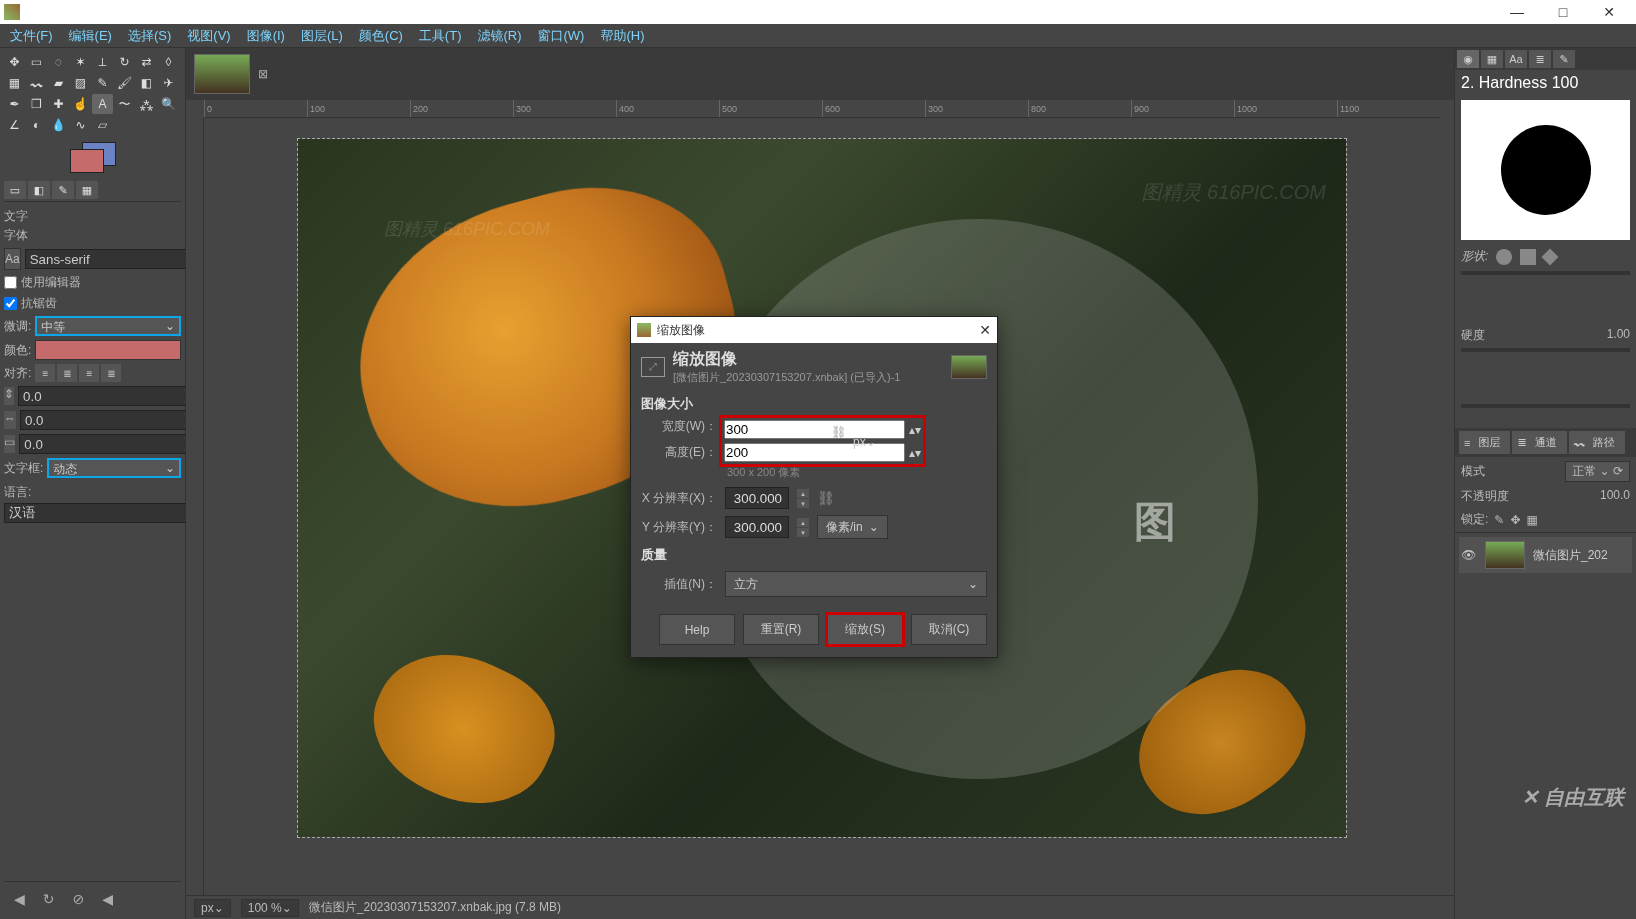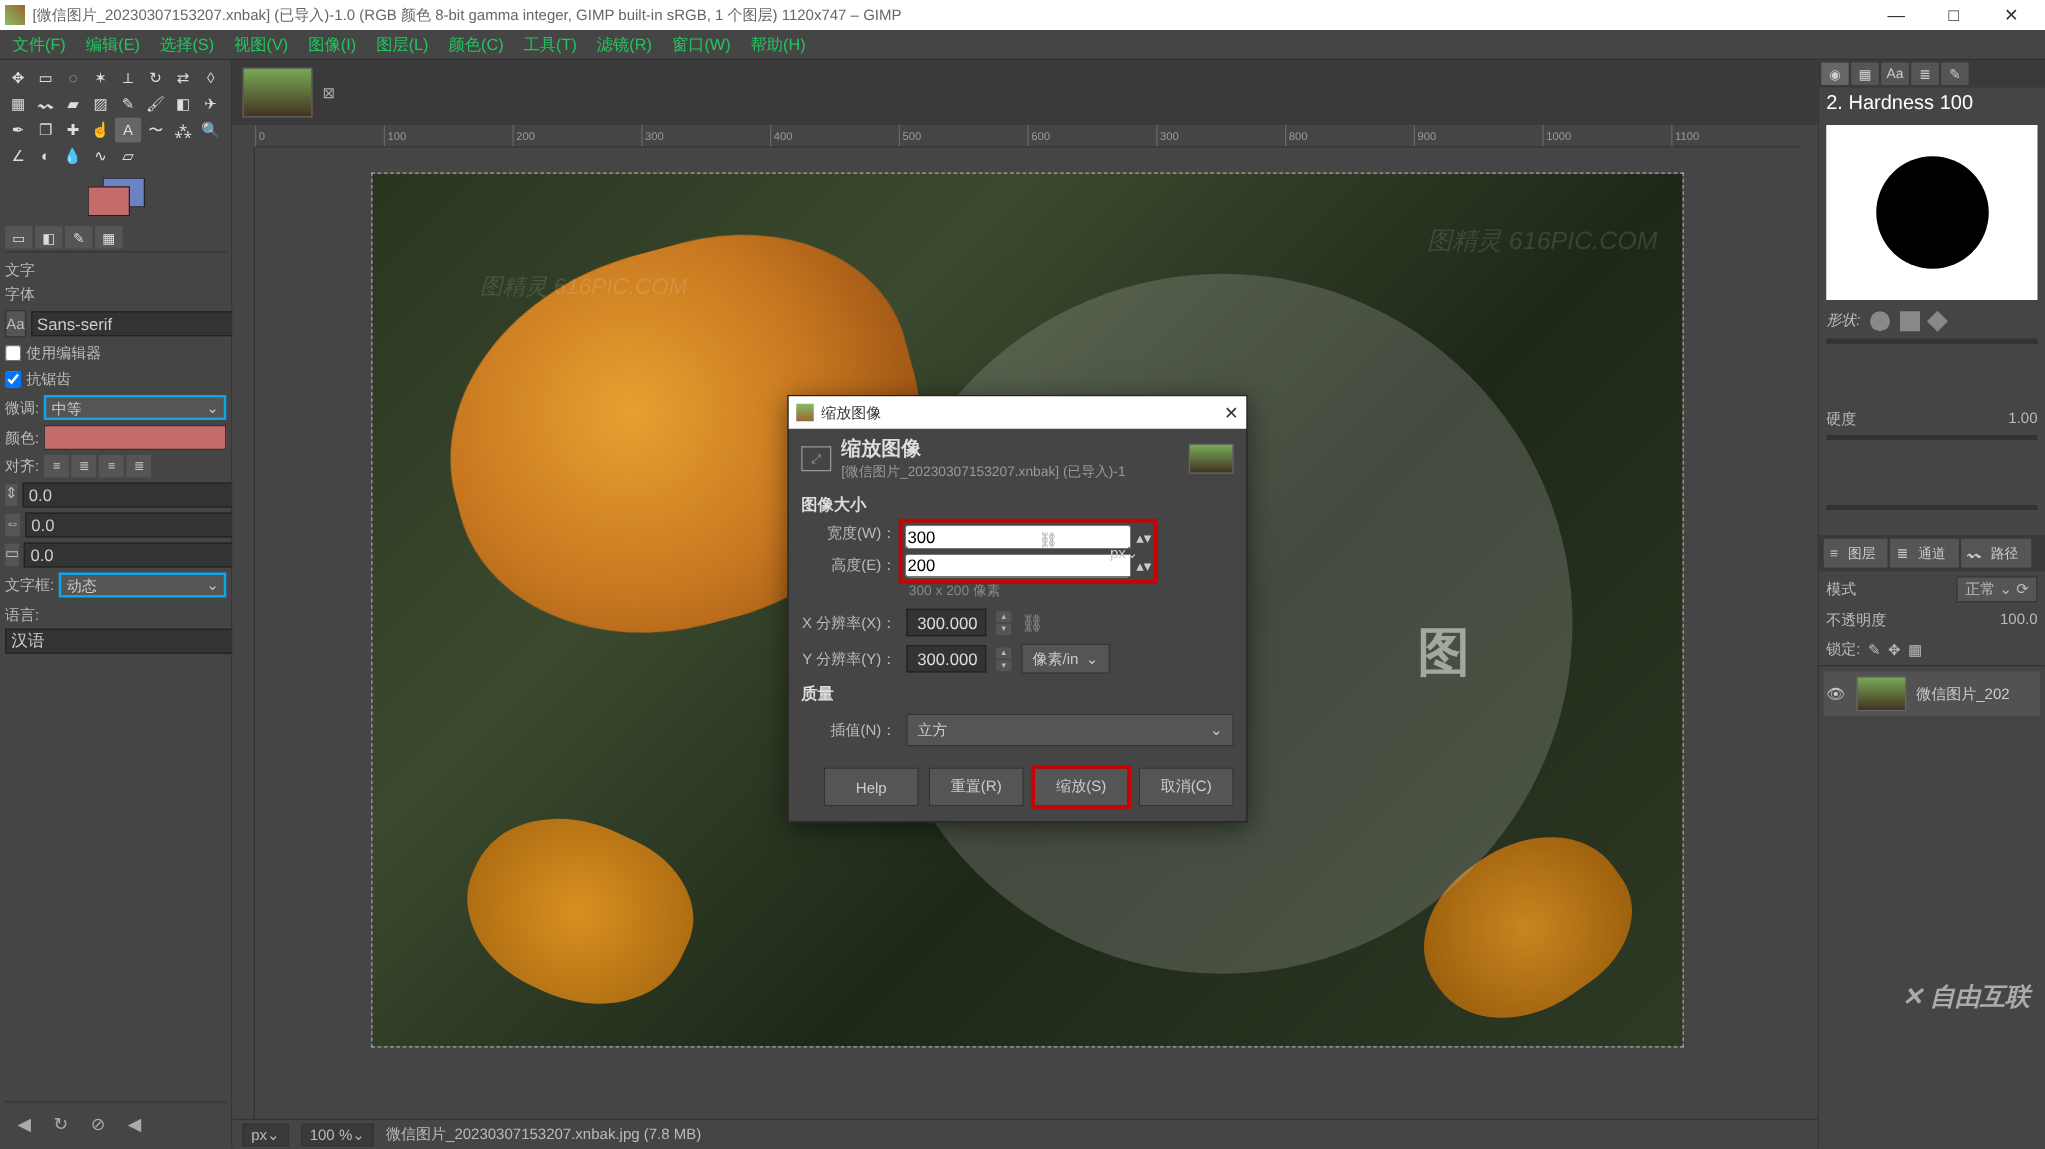--- a/index.html
+++ b/index.html
@@ -134,7 +134,6 @@
 
 <div class="titlebar">
   <div class="icon"></div>
-  <span>[微信图片_20230307153207.xnbak] (已导入)-1.0 (RGB 颜色 8-bit gamma integer, GIMP built-in sRGB, 1 个图层) 1120x747 – GIMP</span>
   <div class="ctrl">
     <span>—</span>
     <span>□</span>

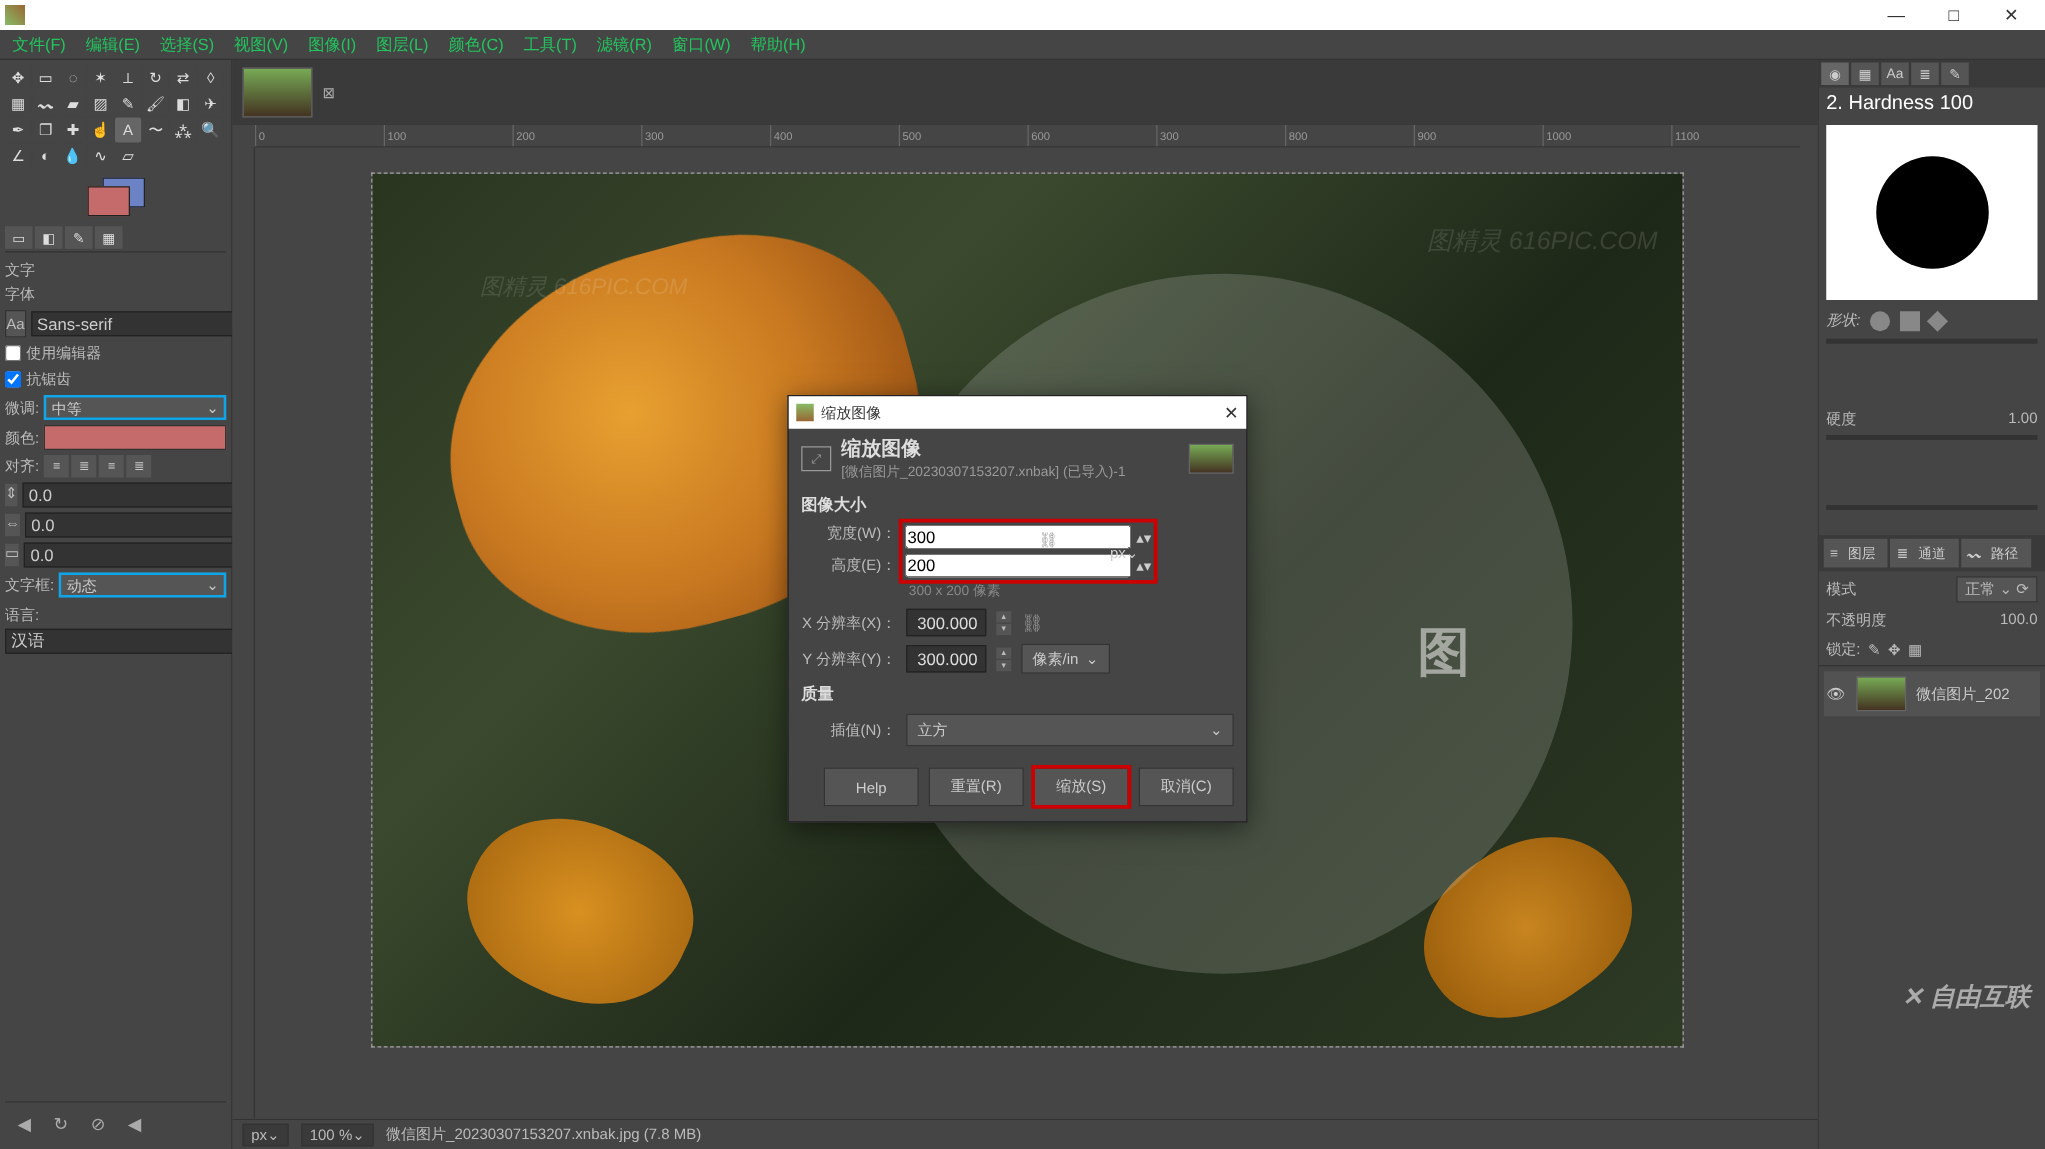--- a/index.html
+++ b/index.html
@@ -34,7 +34,7 @@
   gap: 4px;
   border-bottom: 1px solid #333;
 }
-.menubar span { padding: 0 6px; color: #22c55e; font-size: 13px; }
+.menubar span { padding: 0 6px; color: #7dd3fc; font-size: 13px; }
 .main { display: flex; height: calc(100% - 48px); }
 .left { width: 186px; background: #454545; border-right: 1px solid #333; padding: 4px; display: flex; flex-direction: column; }
 .toolbox { display: flex; flex-wrap: wrap; gap: 1px; margin-bottom: 6px; }

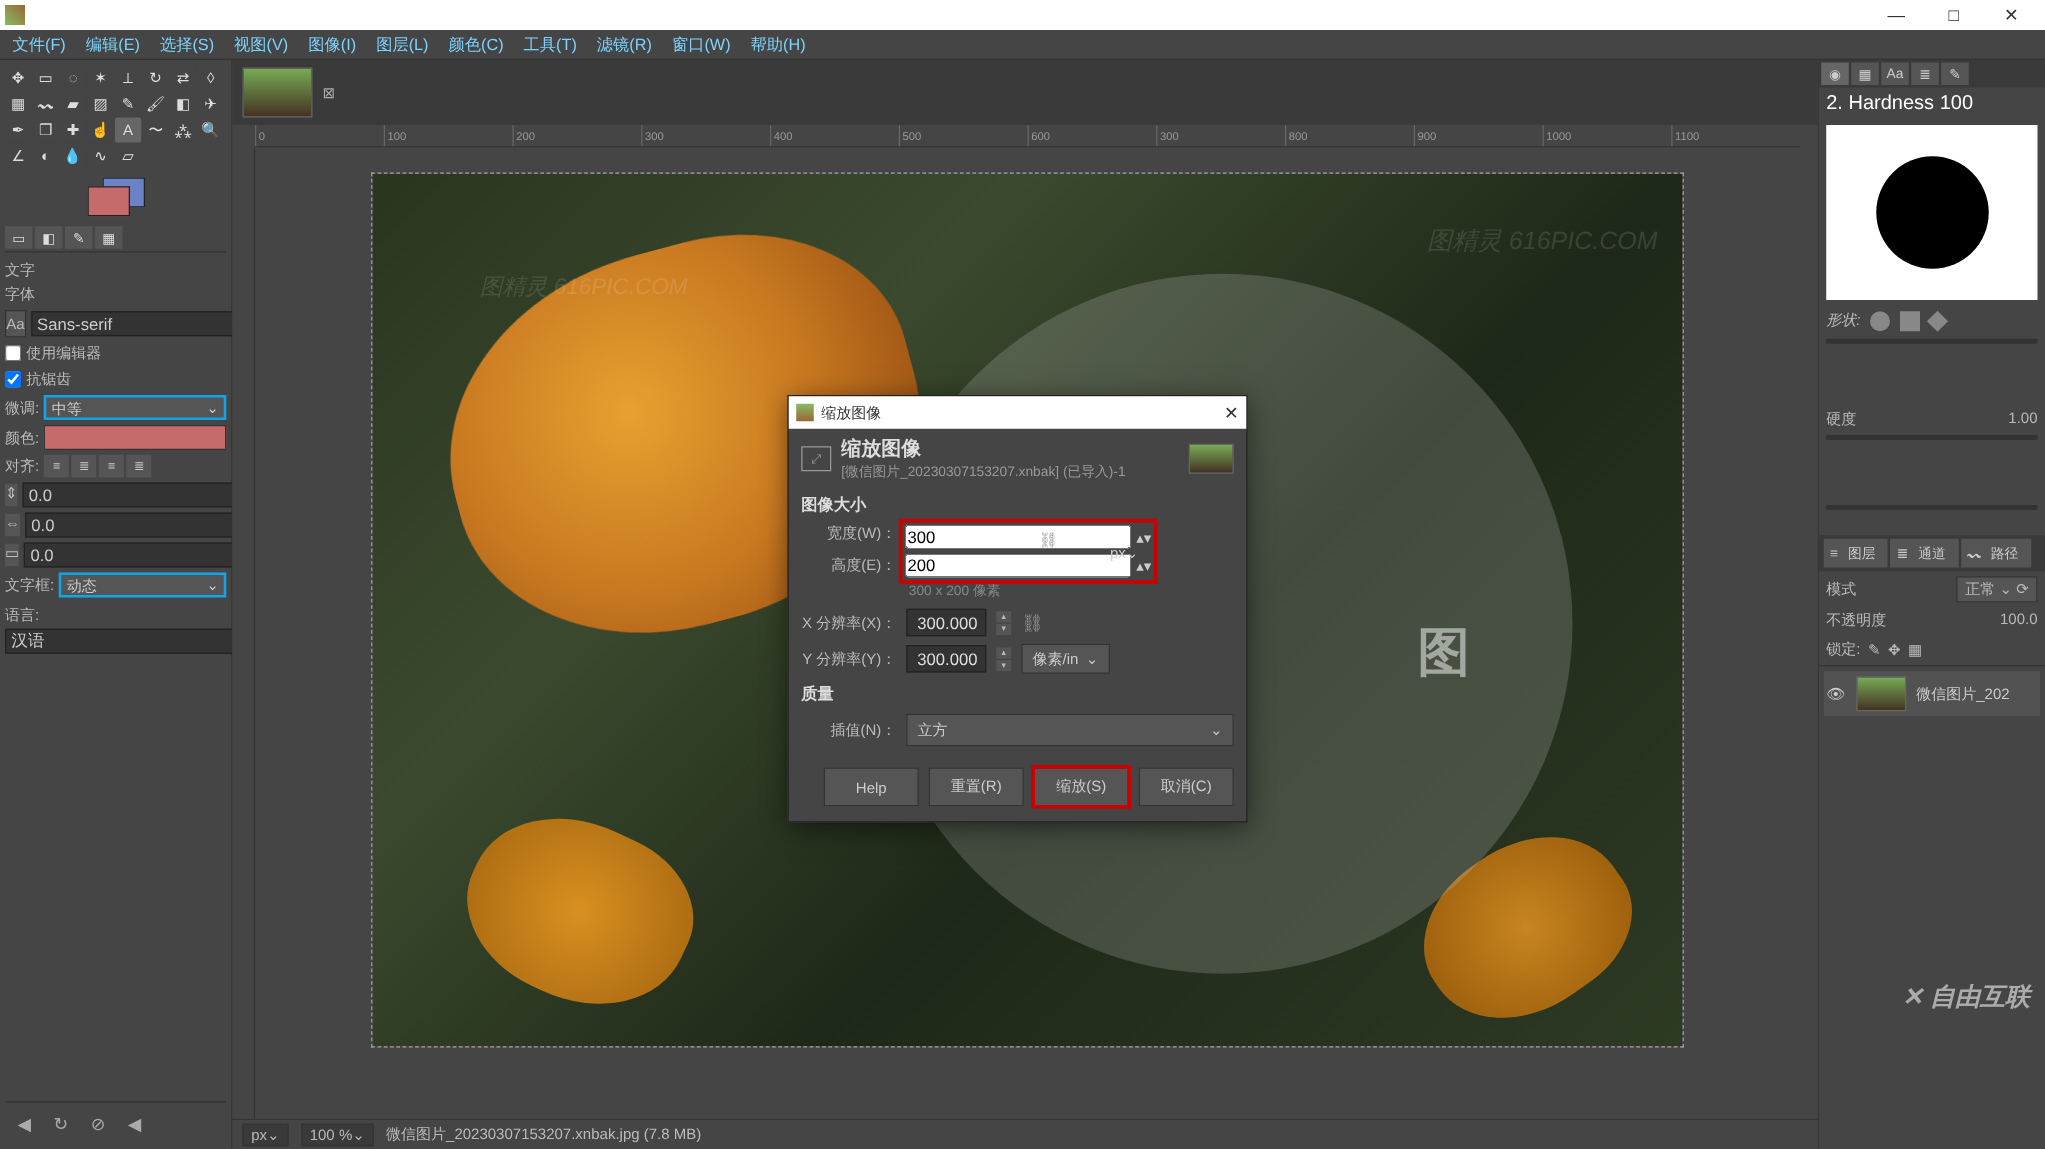--- a/index.html
+++ b/index.html
@@ -398,7 +398,7 @@
     <div style="height:26px;display:flex;align-items:center;justify-content:flex-end;width:76px;">高度(E)：</div>
   </div>
   <span style="position:absolute; left:200px; top:108px; color:#999;" class="link">⛓</span>
-  <span class="unit" style="position:absolute; left:222px; top:118px;margin-left:35px;"><span>px</span><span>⌄</span></span>
+  <span class="unit" style="position:absolute; left:222px; top:118px;"><span>px</span><span>⌄</span></span>
 
   <div class="dnote">300 x 200 像素</div>
 

